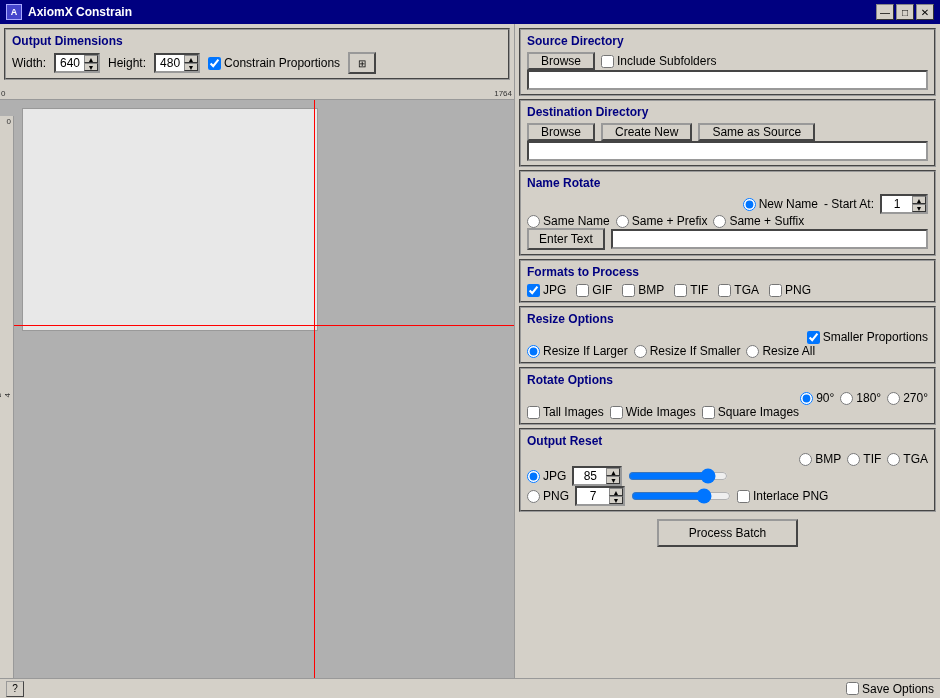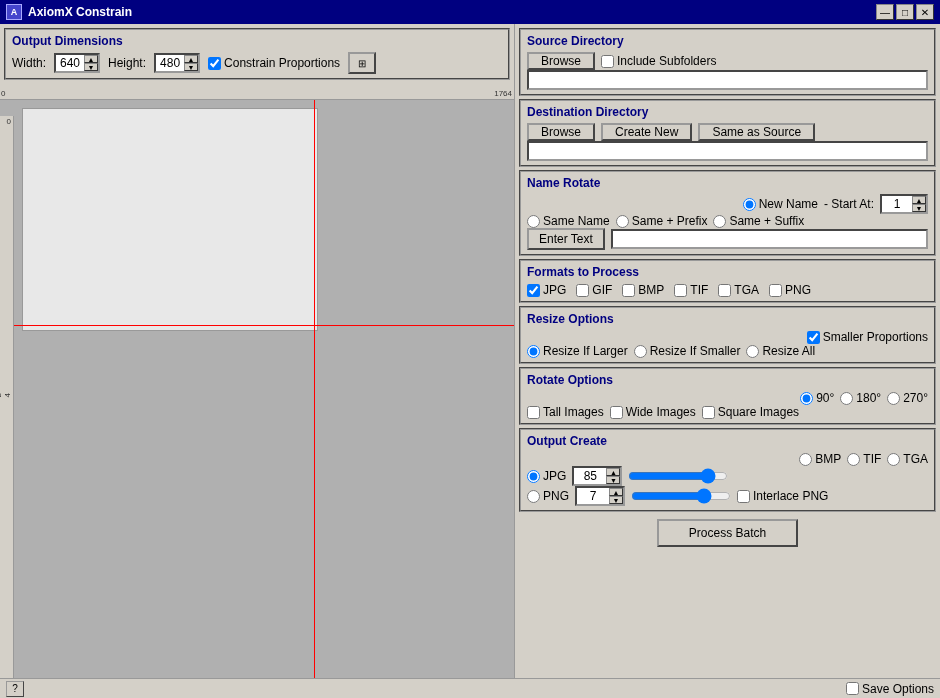--- a/index.html
+++ b/index.html
@@ -538,7 +538,7 @@
 
     <div class="right-section">
       <div class="right-section-inner">
-        <div class="section-title">Output Create</div>
+        <div class="section-title">Output Reset</div>
         <div class="section-row" id="output-format-top-row">
             <div style="flex: 1 1 0%;"></div>
             <label class="radio-label">

